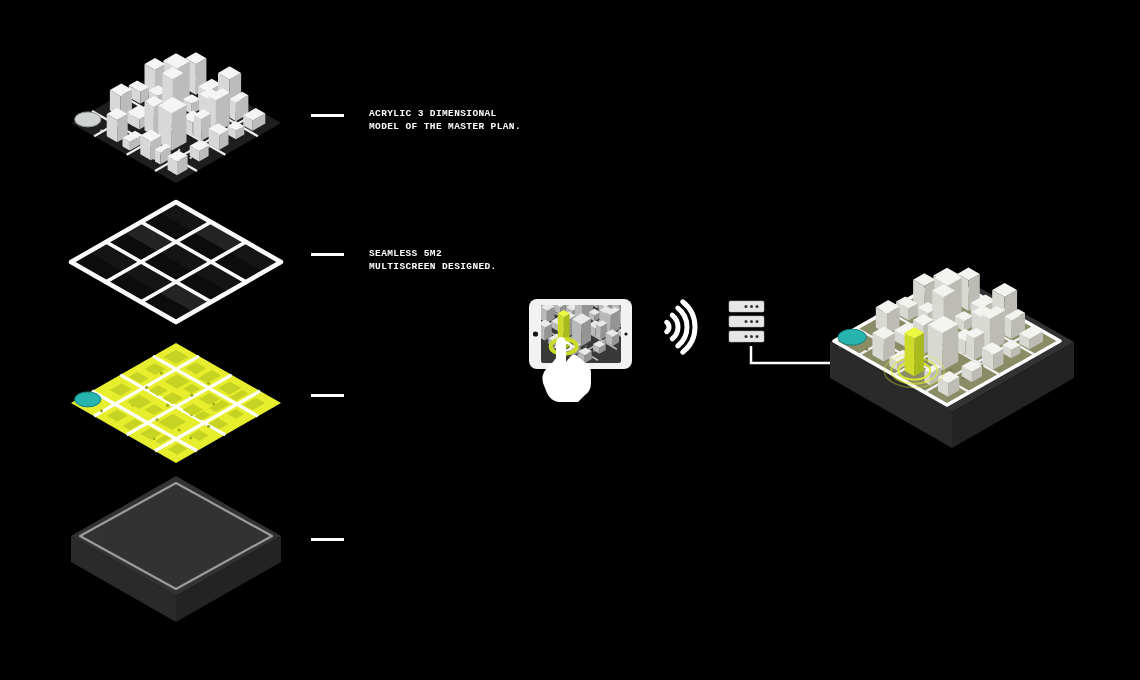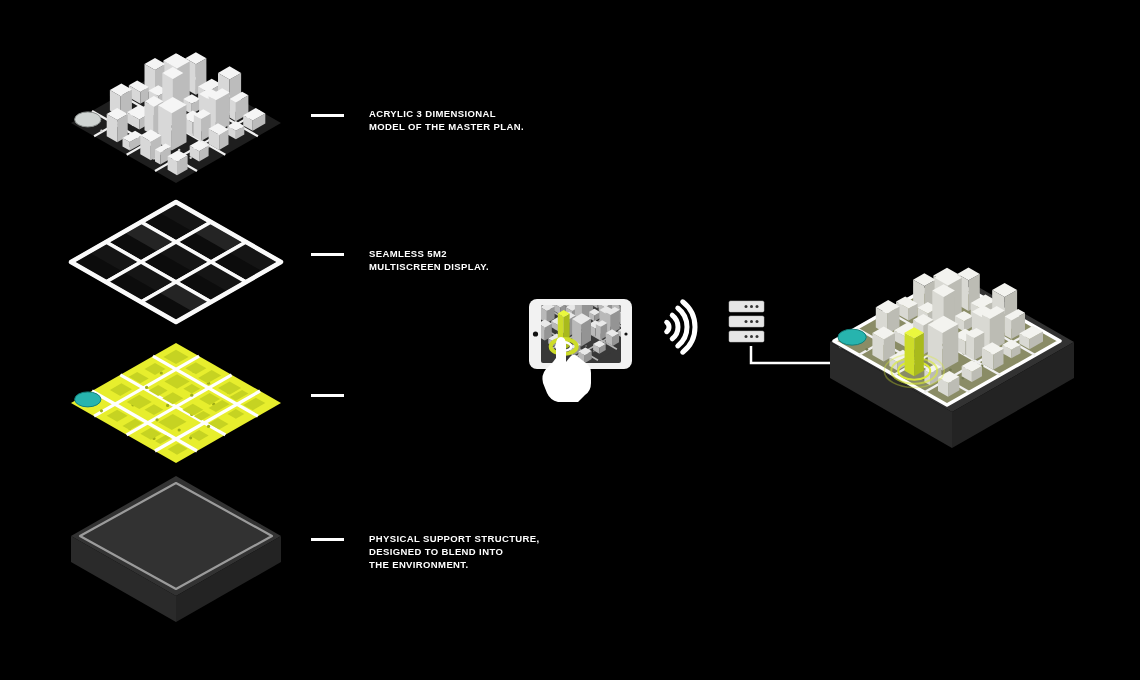--- a/index.html
+++ b/index.html
@@ -4,7 +4,7 @@
 <style>
   html,body{margin:0;padding:0;background:#000;}
   #stage{position:relative;width:1113px;height:680px;background:#000;overflow:hidden;
-         font-family:Liberation Sans, sans-serif;}
+         font-family:Liberation Mono, monospace;}
   #art{position:absolute;left:0;top:0;}
   .label{position:absolute;left:369px;color:#fff;font-size:9.5px;font-weight:700;
          line-height:13px;letter-spacing:.04em;white-space:pre-line;}

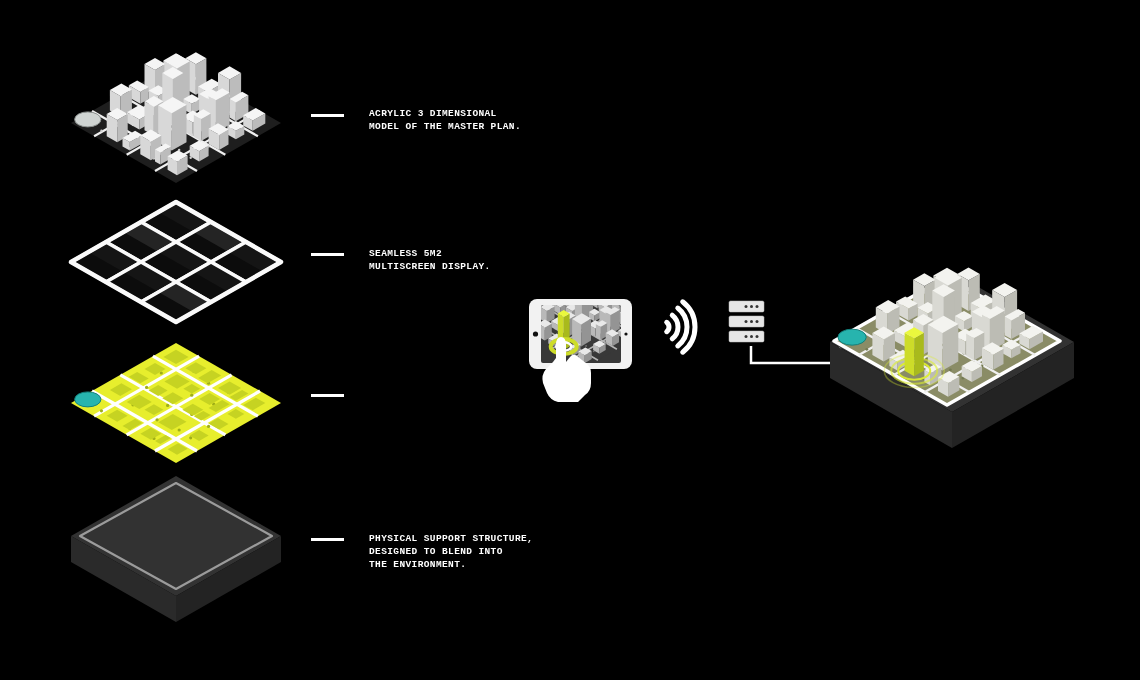--- a/index.html
+++ b/index.html
@@ -489,7 +489,7 @@
   <div class="label" style="top:107px">ACRYLIC 3 DIMENSIONAL
 MODEL OF THE MASTER PLAN.</div>
   <div class="label" style="top:247px">SEAMLESS 5M2
-MULTISCREEN DISPLAY.</div>
+MULTISCREEN DESIGNED.</div>
   <div class="label" style="top:532px">PHYSICAL SUPPORT STRUCTURE,
 DESIGNED TO BLEND INTO
 THE ENVIRONMENT.</div>

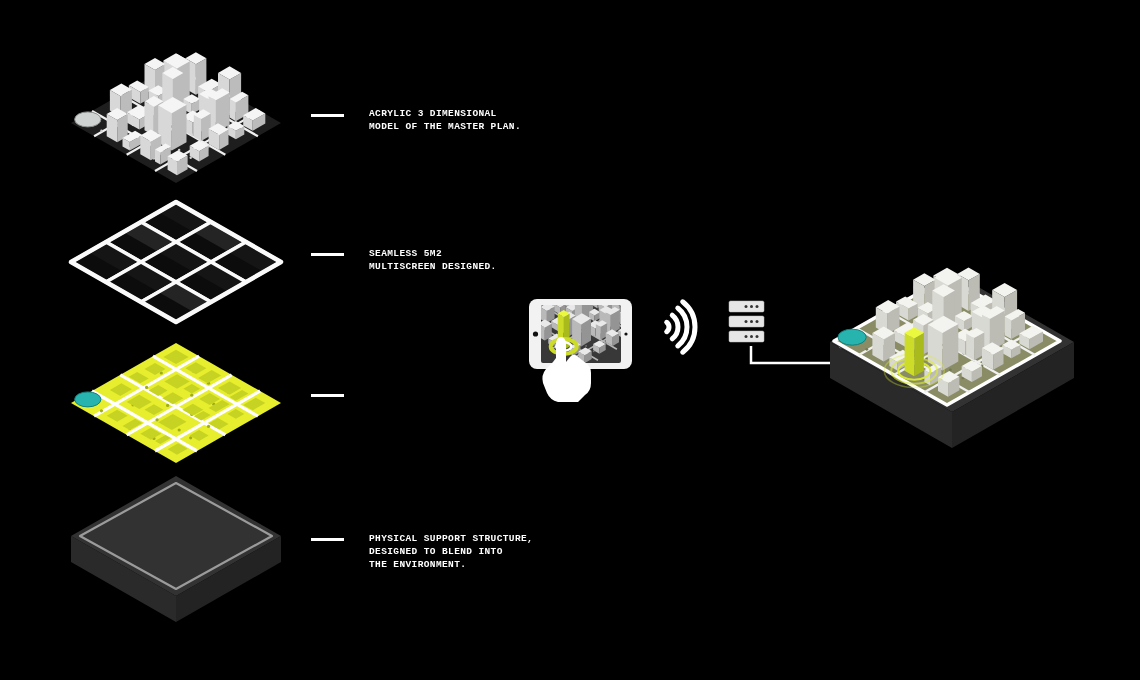--- a/index.html
+++ b/index.html
@@ -490,9 +490,6 @@
 MODEL OF THE MASTER PLAN.</div>
   <div class="label" style="top:247px">SEAMLESS 5M2
 MULTISCREEN DESIGNED.</div>
-  <div class="label" style="top:532px">PHYSICAL SUPPORT STRUCTURE,
-DESIGNED TO BLEND INTO
-THE ENVIRONMENT.</div>
 </div>
 
 </body></html>

